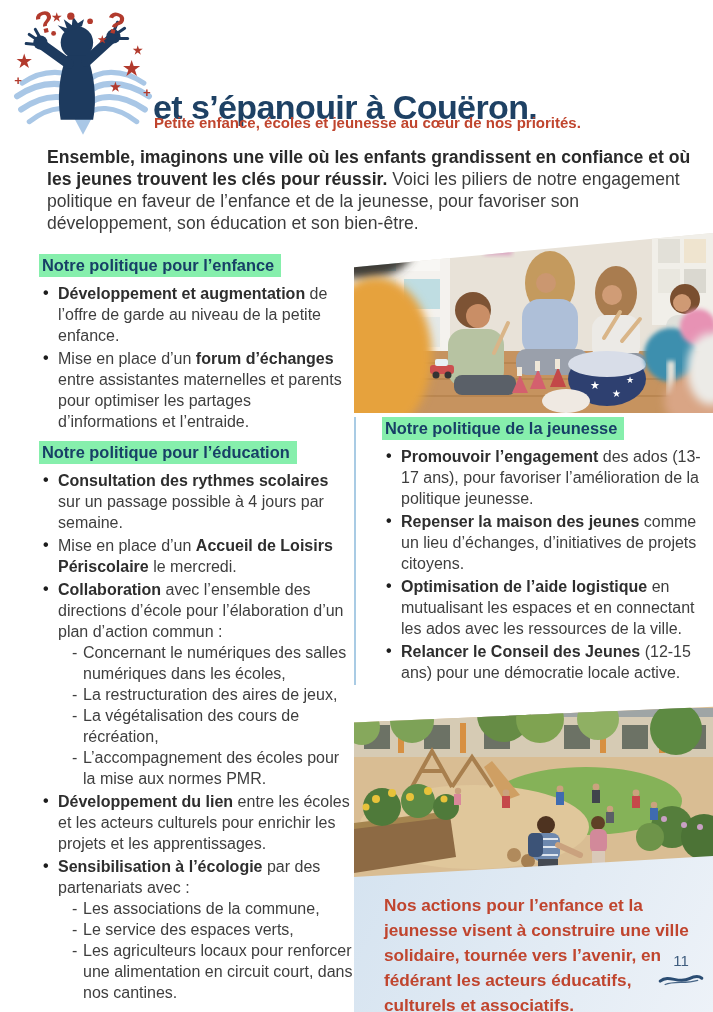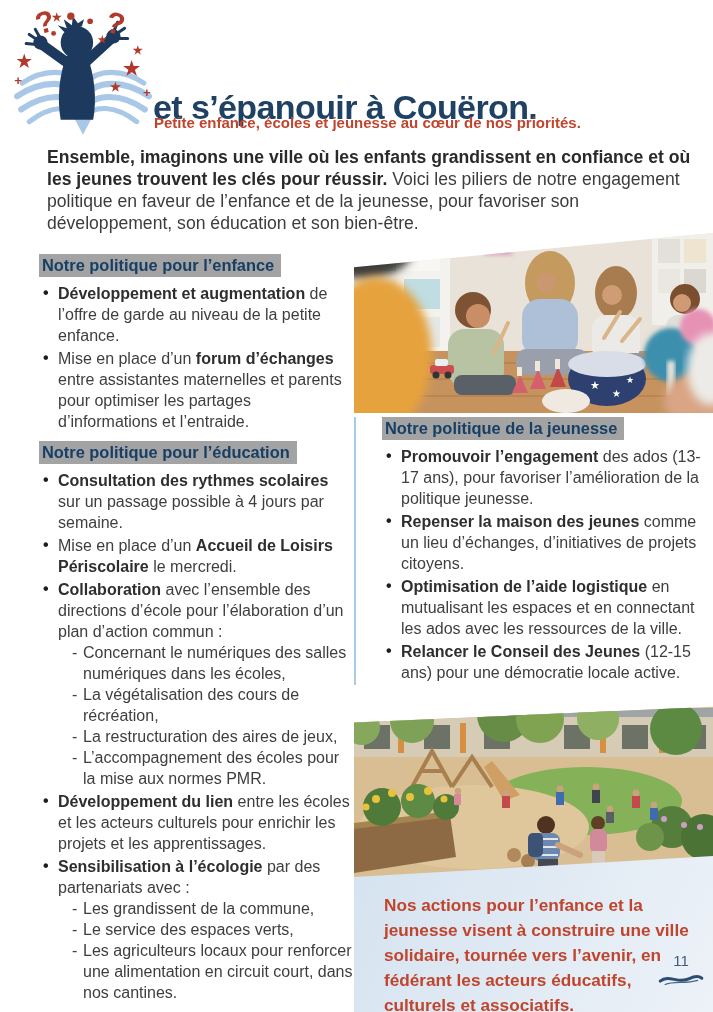--- a/index.html
+++ b/index.html
@@ -21,7 +21,7 @@
   .jeunesse-block{position:absolute;left:354px;top:417px;width:331px;
                   border-left:2px solid #a9cbe4;padding-left:29px;}
 
-  .sec-head{display:inline-block;background:#a3a3a3;color:#173f66;font-weight:bold;
+  .sec-head{display:inline-block;background:#86efac;color:#173f66;font-weight:bold;
             font-size:16.4px;line-height:20px;padding:1px 7px 2px 3px;margin-left:-3px;}
   ul.bullets{list-style:none;margin:6px 0 0;padding:0;font-size:16px;line-height:21px;color:#3e3e3e;}
   .bullets li{position:relative;padding-left:16px;margin:0 0 2px;}

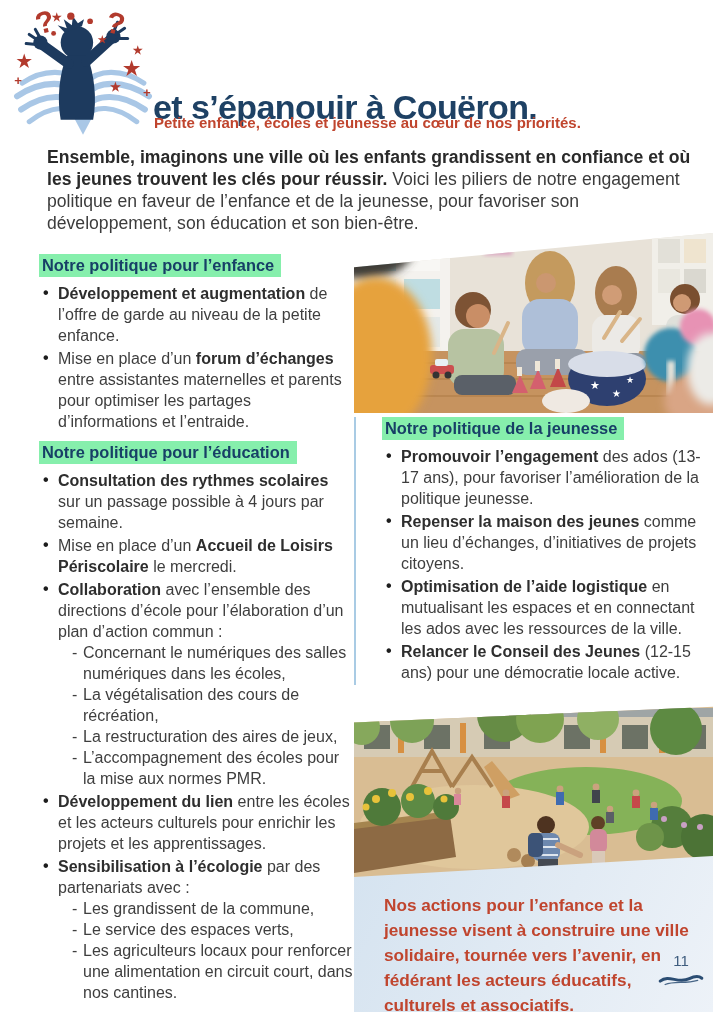--- a/index.html
+++ b/index.html
@@ -129,8 +129,8 @@
         <li><span>Mise en place d’un </span><span class="b">Accueil de Loisirs Périscolaire</span><span> le mercredi.</span></li>
         <li><span class="b">Collaboration</span><span> avec l’ensemble des directions d’école pour l’élaboration d’un plan d’action commun :</span>
           <div class="sub">Concernant le numériques des salles numériques dans les écoles,</div>
+          <div class="sub">La restructuration des aires de jeux,</div>
           <div class="sub">La végétalisation des cours de récréation,</div>
-          <div class="sub">La restructuration des aires de jeux,</div>
           <div class="sub">L’accompagnement des écoles pour la mise aux normes PMR.</div>
         </li>
         <li><span class="b">Développement du lien</span><span> entre les écoles et les acteurs culturels pour enrichir les projets et les apprentissages.</span></li>

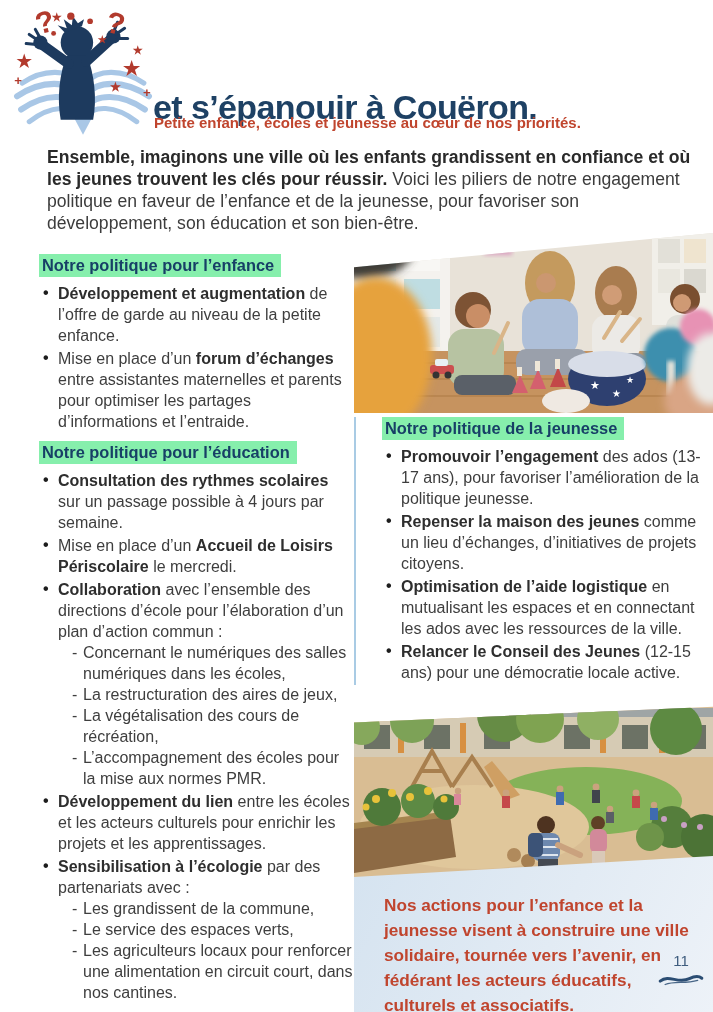--- a/index.html
+++ b/index.html
@@ -135,7 +135,7 @@
         </li>
         <li><span class="b">Développement du lien</span><span> entre les écoles et les acteurs culturels pour enrichir les projets et les apprentissages.</span></li>
         <li><span class="b">Sensibilisation à l’écologie</span><span> par des partenariats avec :</span>
-          <div class="sub">Les grandissent de la commune,</div>
+          <div class="sub">Les associations de la commune,</div>
           <div class="sub">Le service des espaces verts,</div>
           <div class="sub">Les agriculteurs locaux pour renforcer une alimentation en circuit court, dans nos cantines.</div>
         </li>

